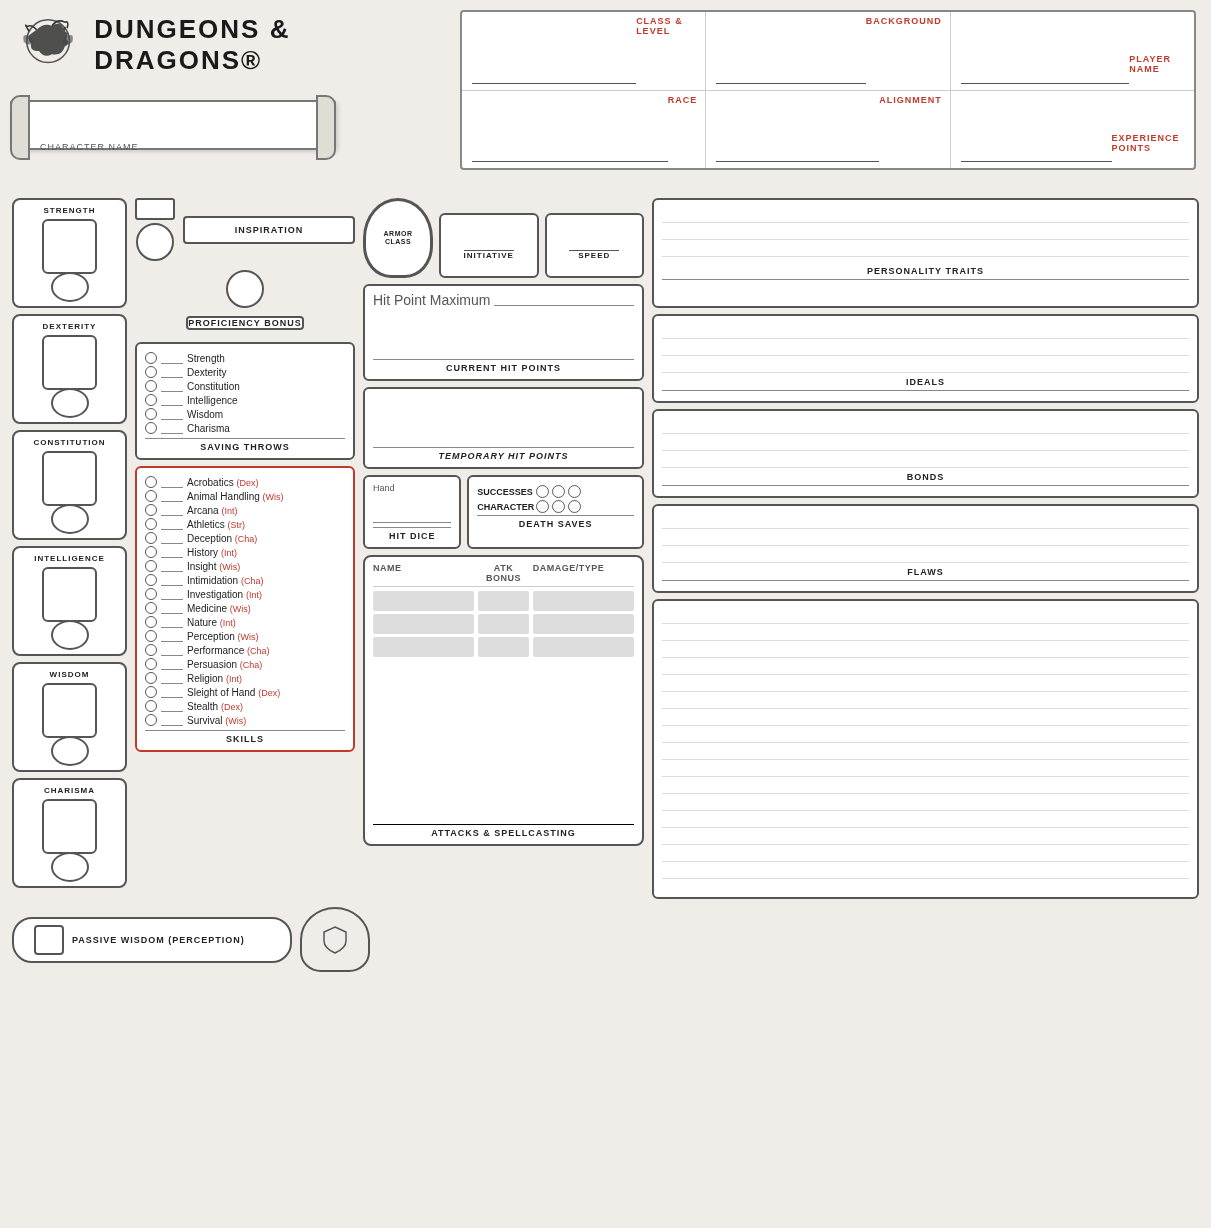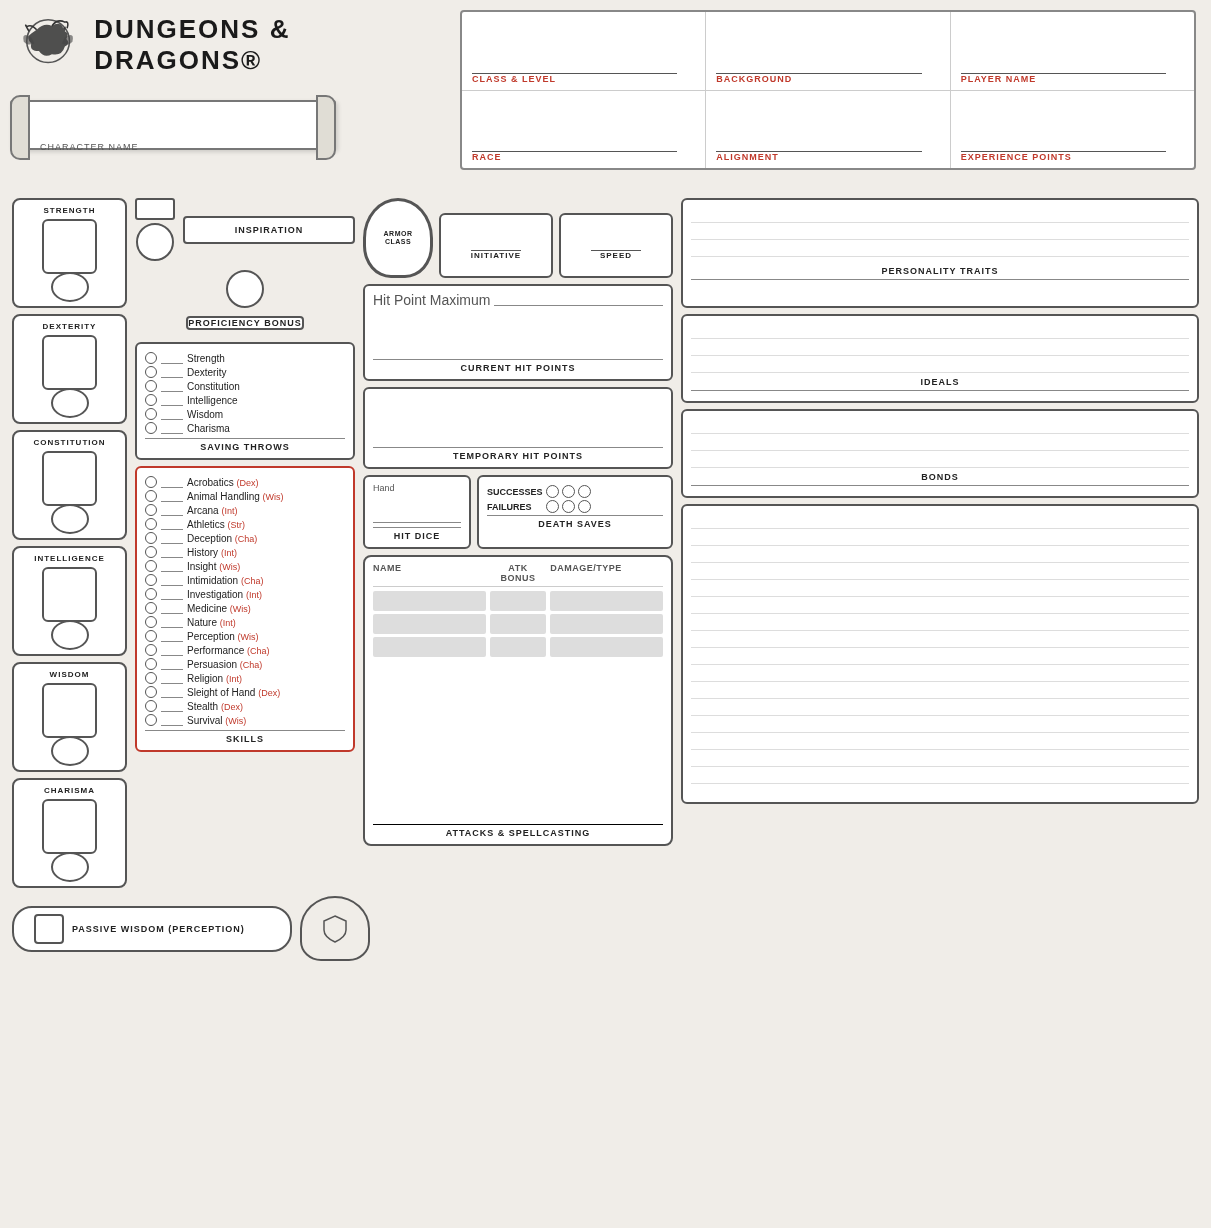--- a/index.html
+++ b/index.html
@@ -76,9 +76,9 @@
     .info-cell {
       flex: 1;
       display: flex;
-      flex-direction: column;
+      flex-direction: row;
       justify-content: flex-end;
-      padding: 4px 28px 6px 10px;
+      padding: 4px 8px 6px 10px;
       border-right: 1px solid #ccc;
       position: relative;
     }

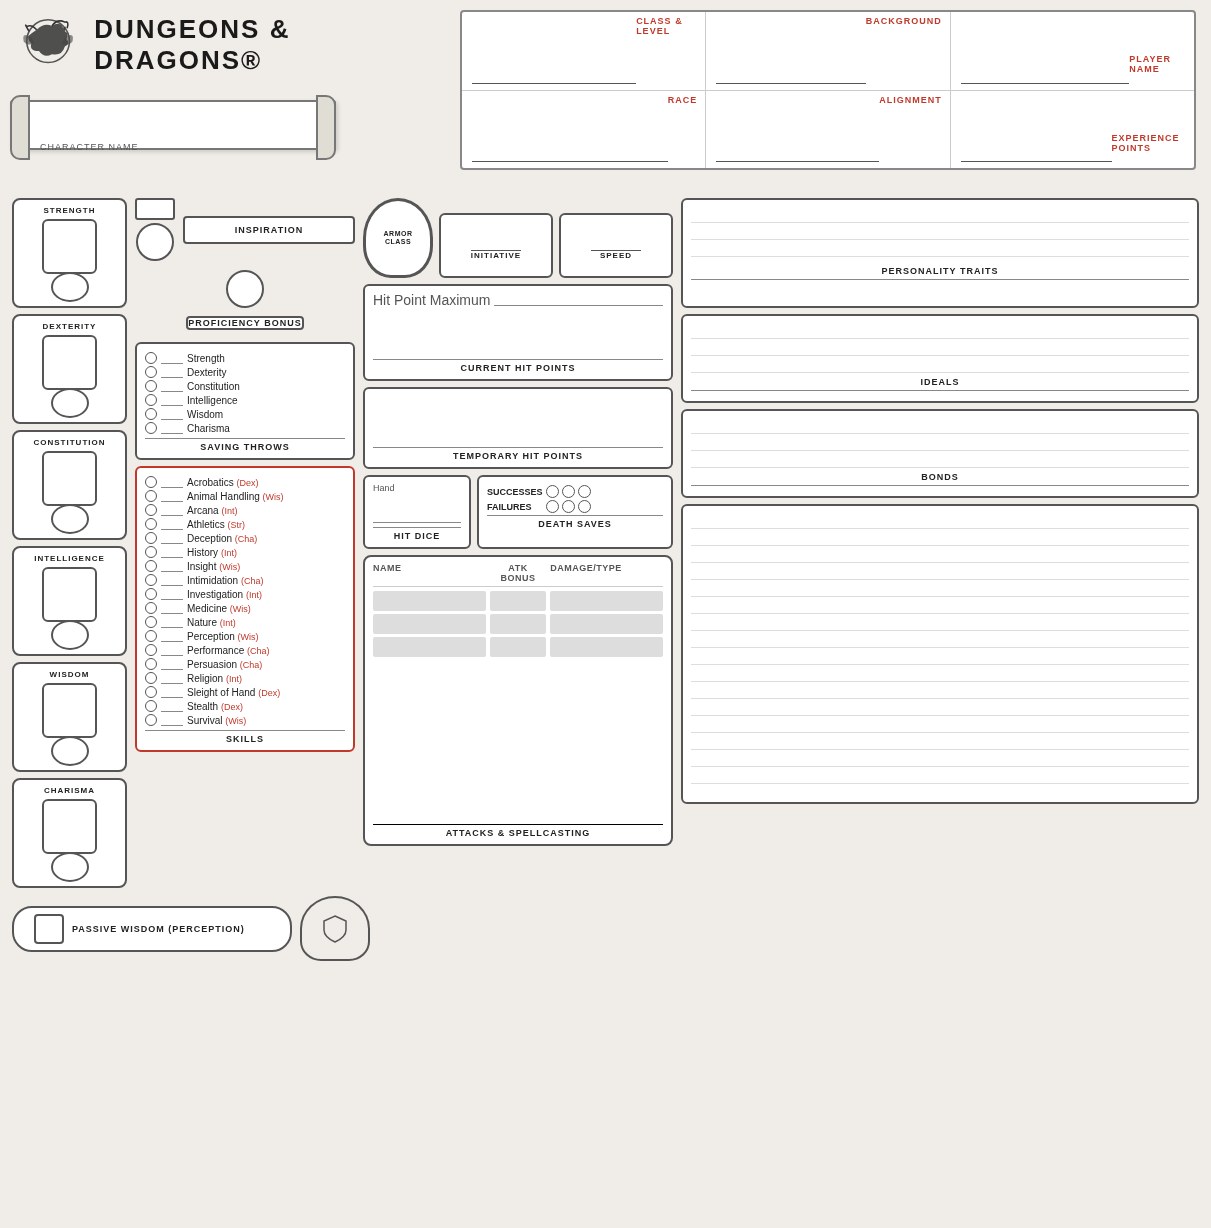--- a/index.html
+++ b/index.html
@@ -231,7 +231,7 @@
       display: flex;
       flex-direction: column;
       gap: 6px;
-      width: 310px;
+      width: 281px;
     }
     .combat-top {
       display: flex;

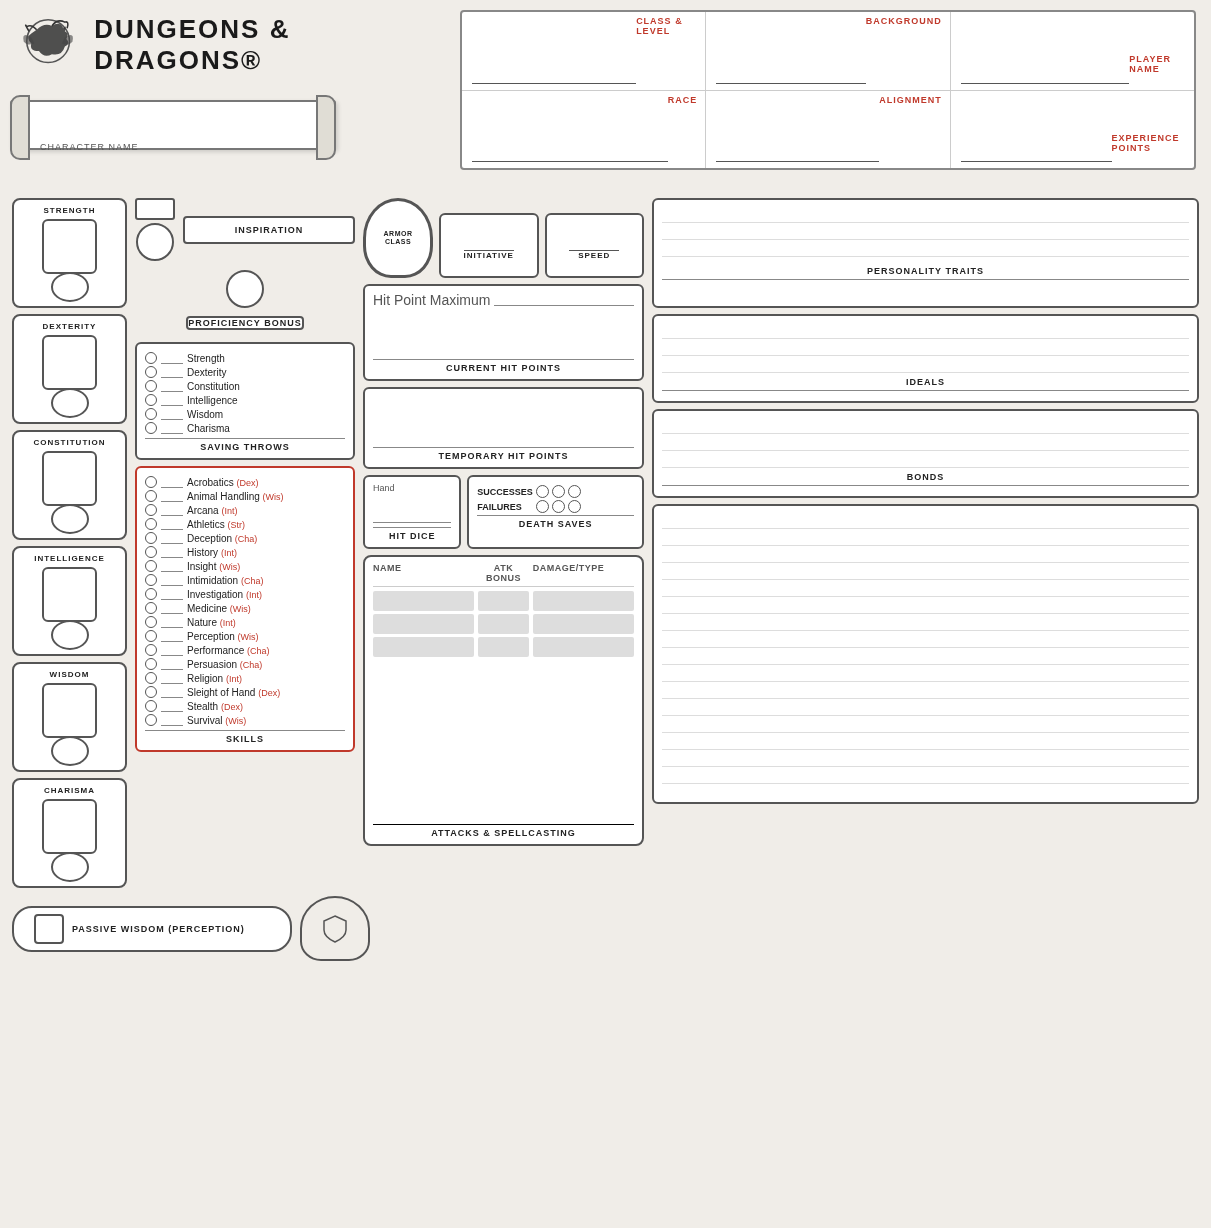--- a/index.html
+++ b/index.html
@@ -788,7 +788,7 @@
       <div class="hp-section-label">CURRENT HIT POINTS</div>
     </div>
 
-    <div class="hp-area" style="min-height:80px;">
+    <div class="hp-area" style="min-height:80px;font-style:italic;">
       <div class="current-hp-value" style="min-height:50px;"></div>
       <div class="hp-section-label">TEMPORARY HIT POINTS</div>
     </div>

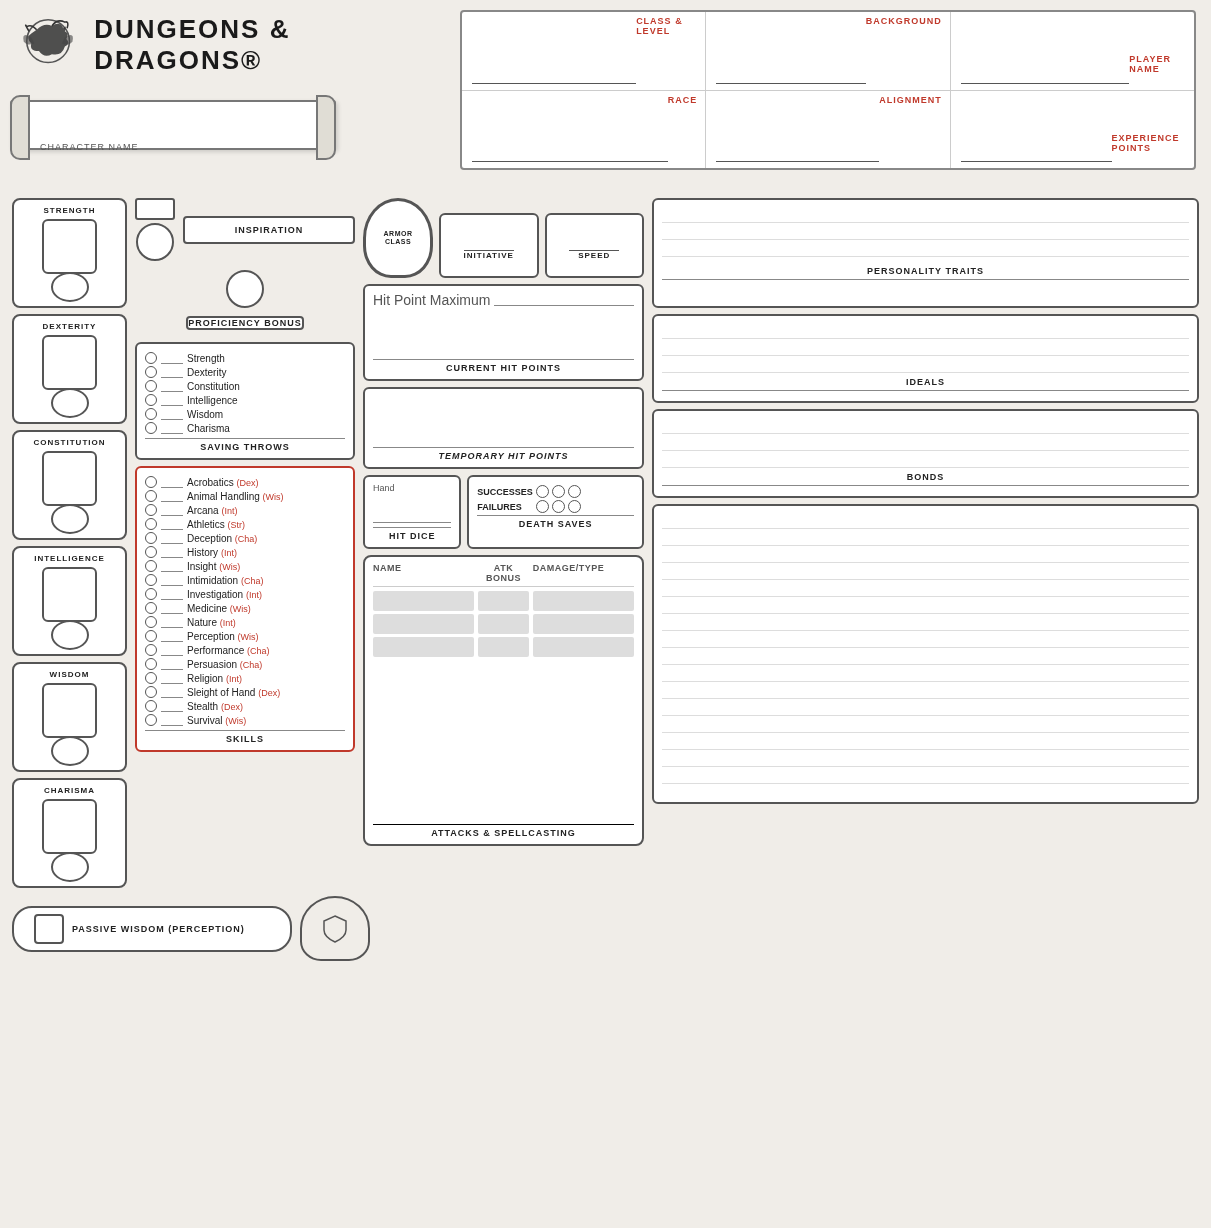--- a/index.html
+++ b/index.html
@@ -809,7 +809,7 @@
           </div>
         </div>
         <div class="ds-row">
-          <span class="ds-label">FAILURES</span>
+          <span class="ds-label">CHARACTER</span>
           <div class="ds-circles">
             <div class="ds-circle"></div>
             <div class="ds-circle"></div>

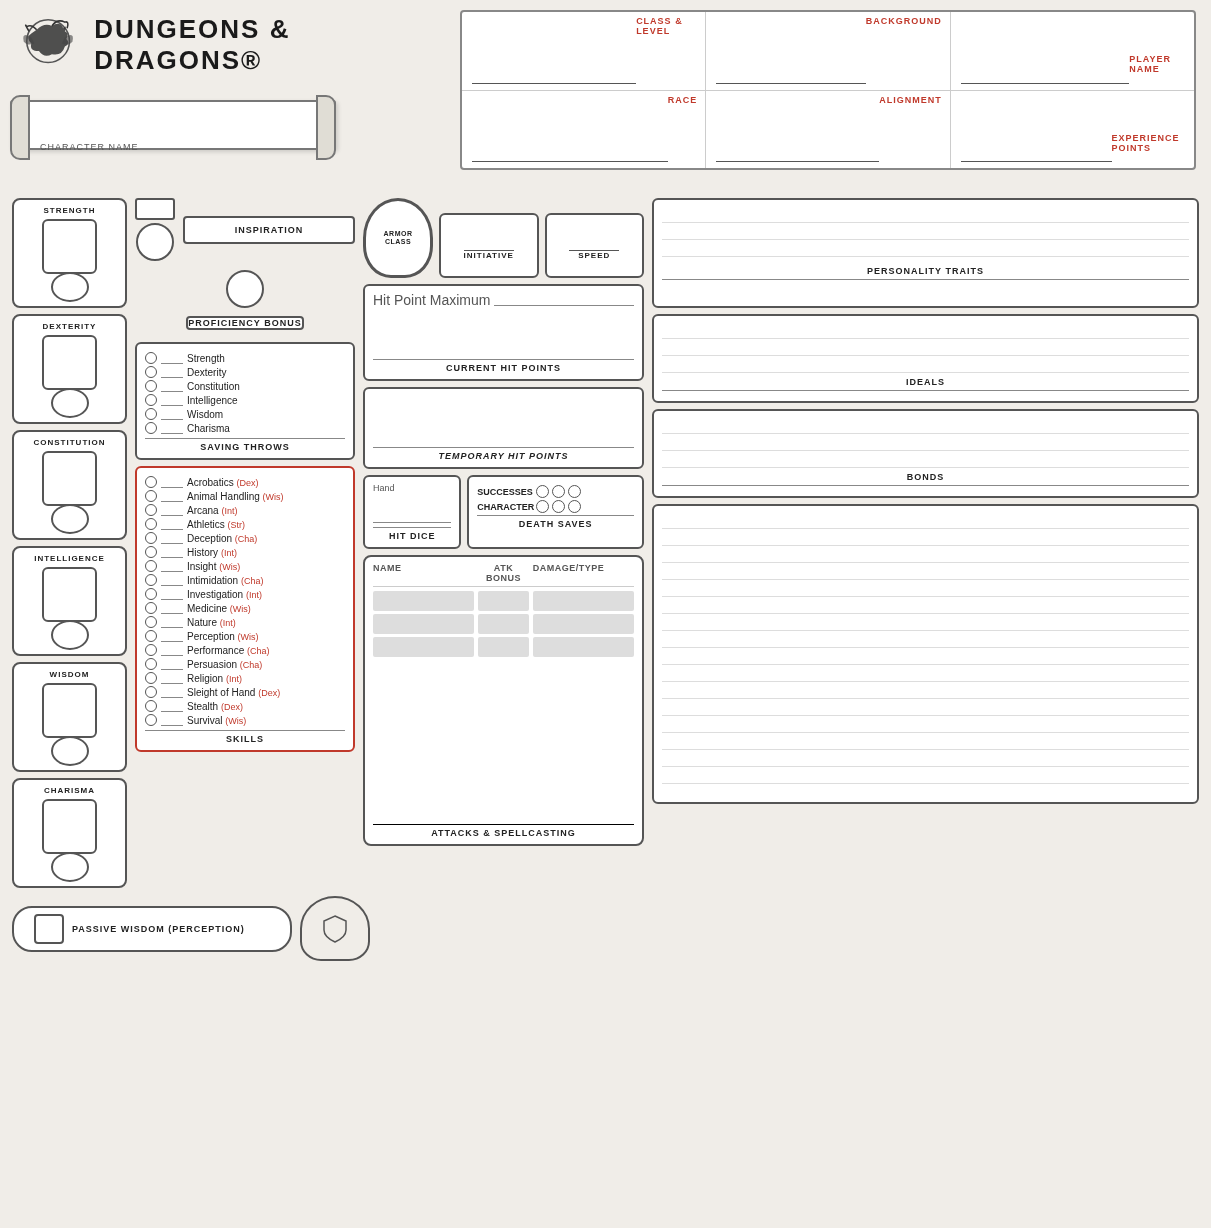--- a/index.html
+++ b/index.html
@@ -865,6 +865,10 @@
       <div class="traits-label">BONDS</div>
     </div>
 
+    <div style="border:2px solid #555; border-radius:6px; background:#fff; padding:6px 8px; min-height:80px;">
+      <div class="lined-area" style="min-height:55px;"></div>
+      <div class="traits-label">FLAWS</div>
+    </div>
 
     <div class="notes-box">
       <div class="notes-lined"></div>

